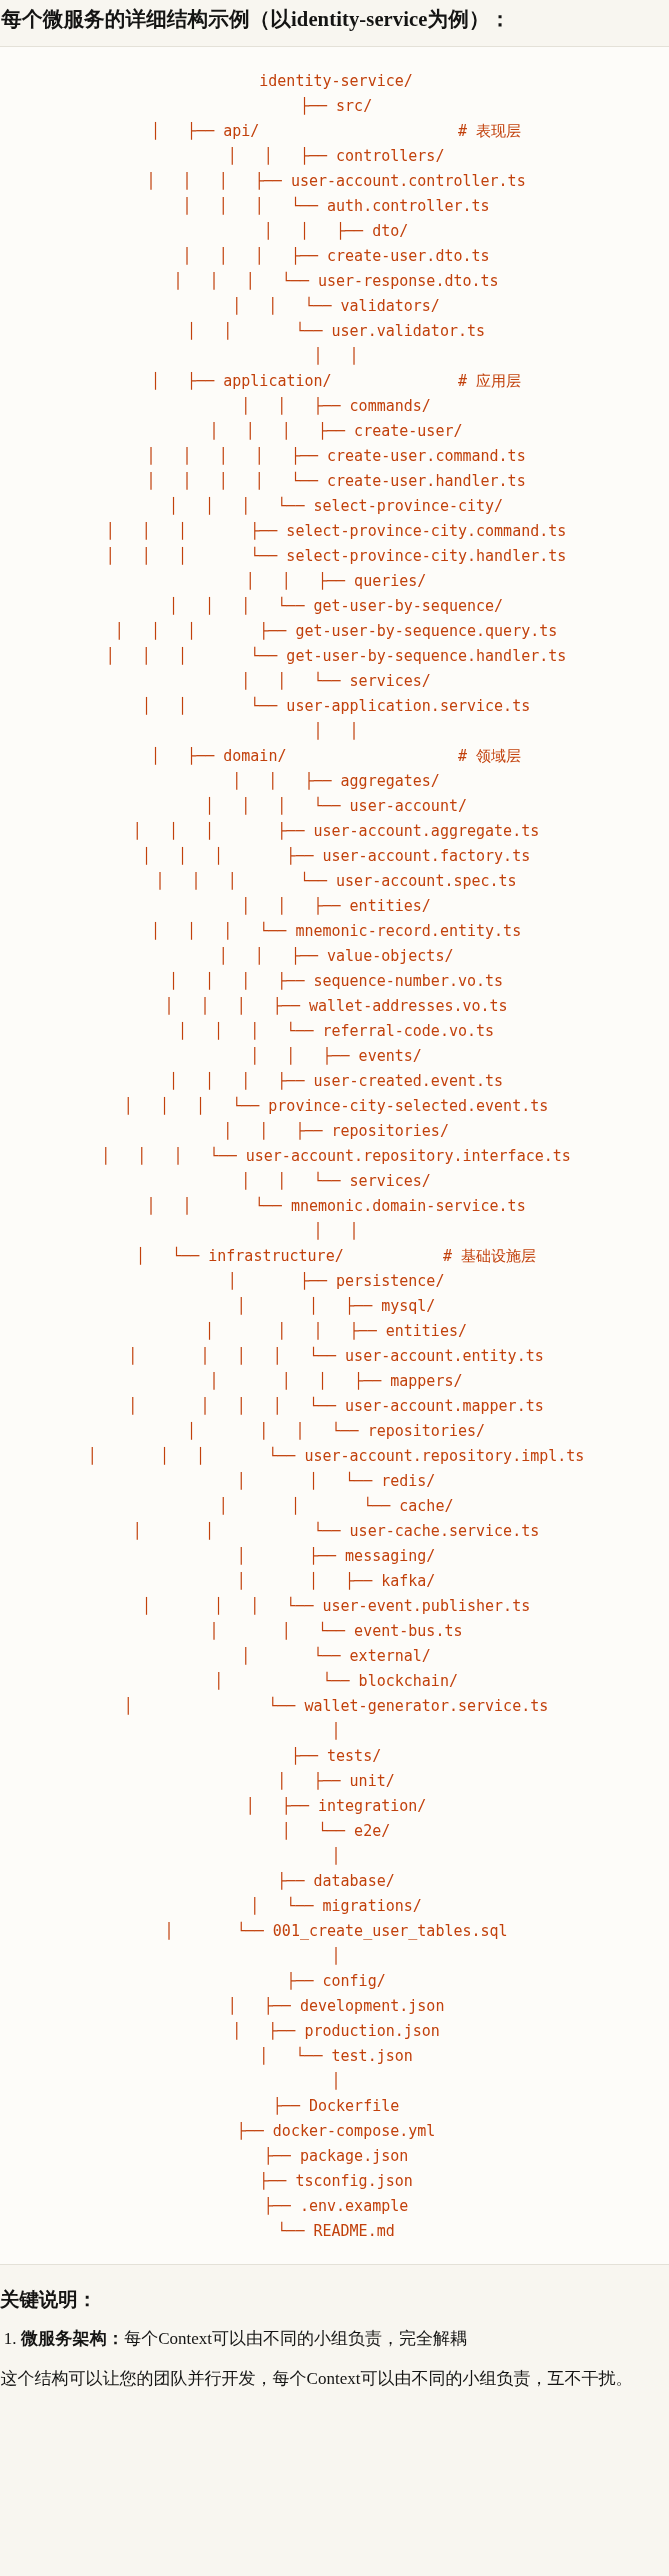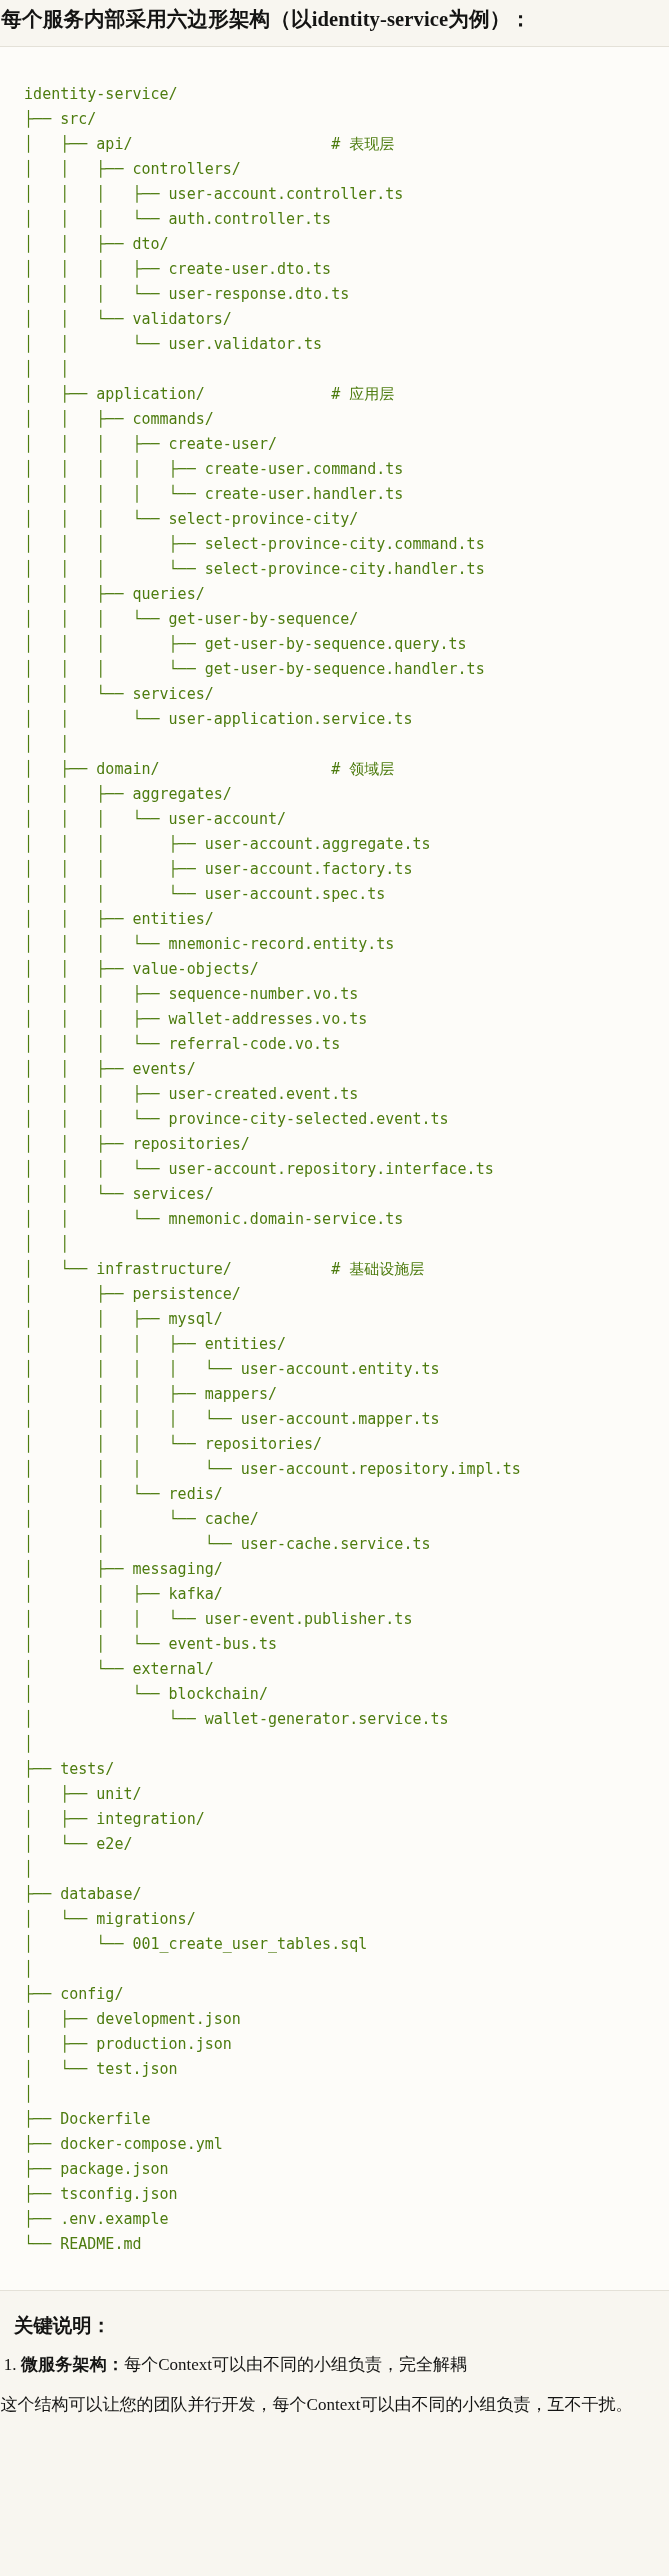--- a/index.html
+++ b/index.html
@@ -69,7 +69,7 @@
 </head>
 <body>
 
-<h1 class="page-title">每个服务内部采用六边形架构（以identity-service为例）：</h1>
+<h1 class="page-title">每个微服务的详细结构示例（以identity-service为例）：</h1>
 
 <div class="code-block">
   <pre class="tree">identity-service/

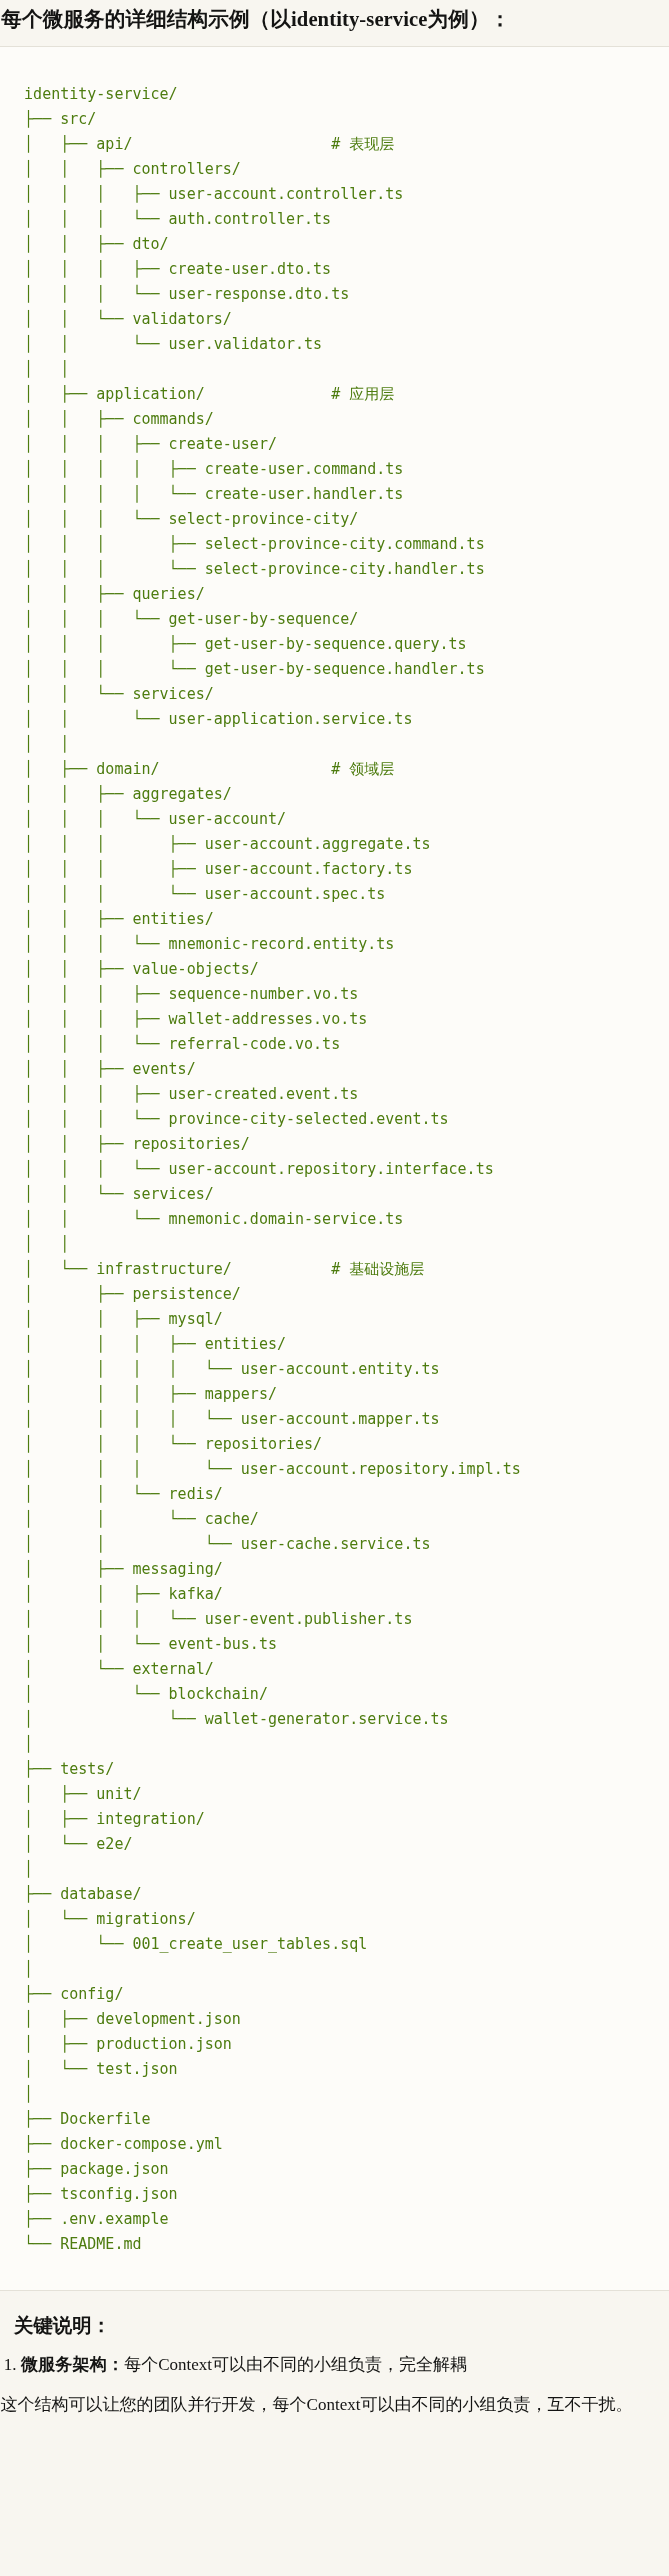--- a/index.html
+++ b/index.html
@@ -27,13 +27,14 @@
     border-bottom: 0.6px solid #e4e1d8;
   }
   pre.tree {
-    margin: 16px;
+    margin: 3px;
     padding: 19px 5px 17.5px 8.1px;
     font-family: "DejaVu Sans Mono", "Liberation Mono", monospace;
     font-size: 15px;
     line-height: 25px;
-    color: #4d7c0f;
+    color: #c2410c;
     white-space: pre;
+    text-align: center;
   }
   .notes {
     padding: 22.5px 0 13px 0;

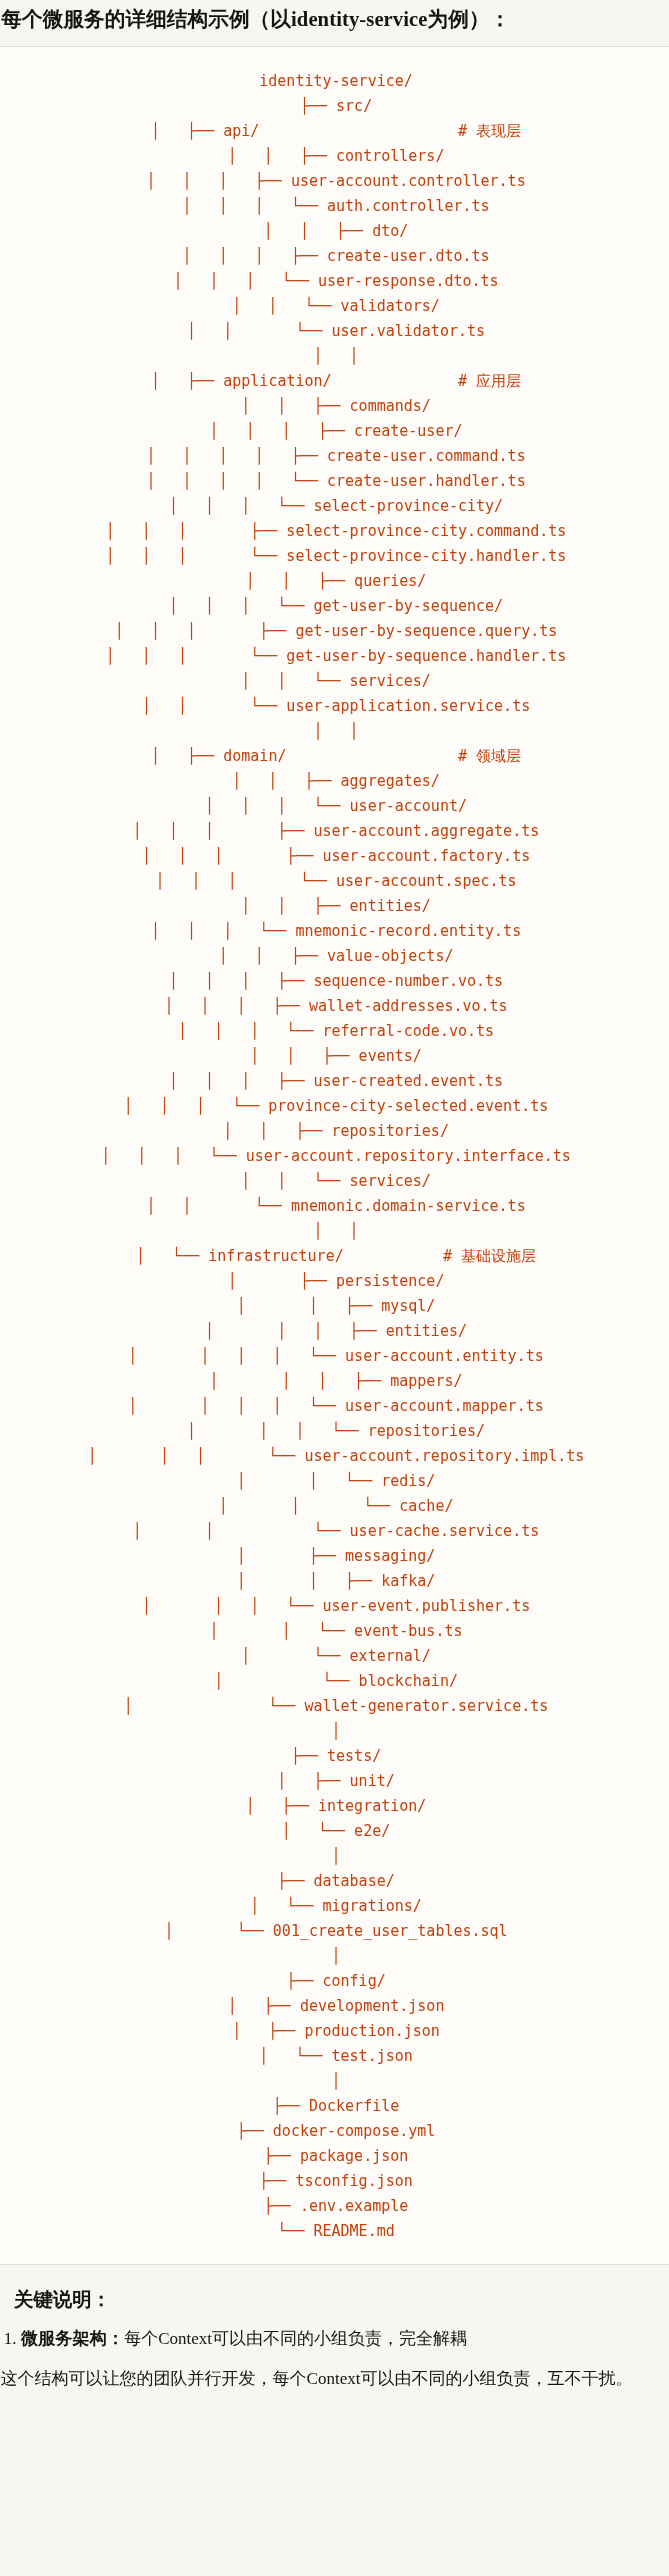--- a/index.html
+++ b/index.html
@@ -43,7 +43,7 @@
     font-size: 19.4px;
     font-weight: 700;
     margin: 0 0 17px 0;
-    padding-left: 14px;
+    padding-left: 0;
     line-height: 1.2;
   }
   .note-item {

